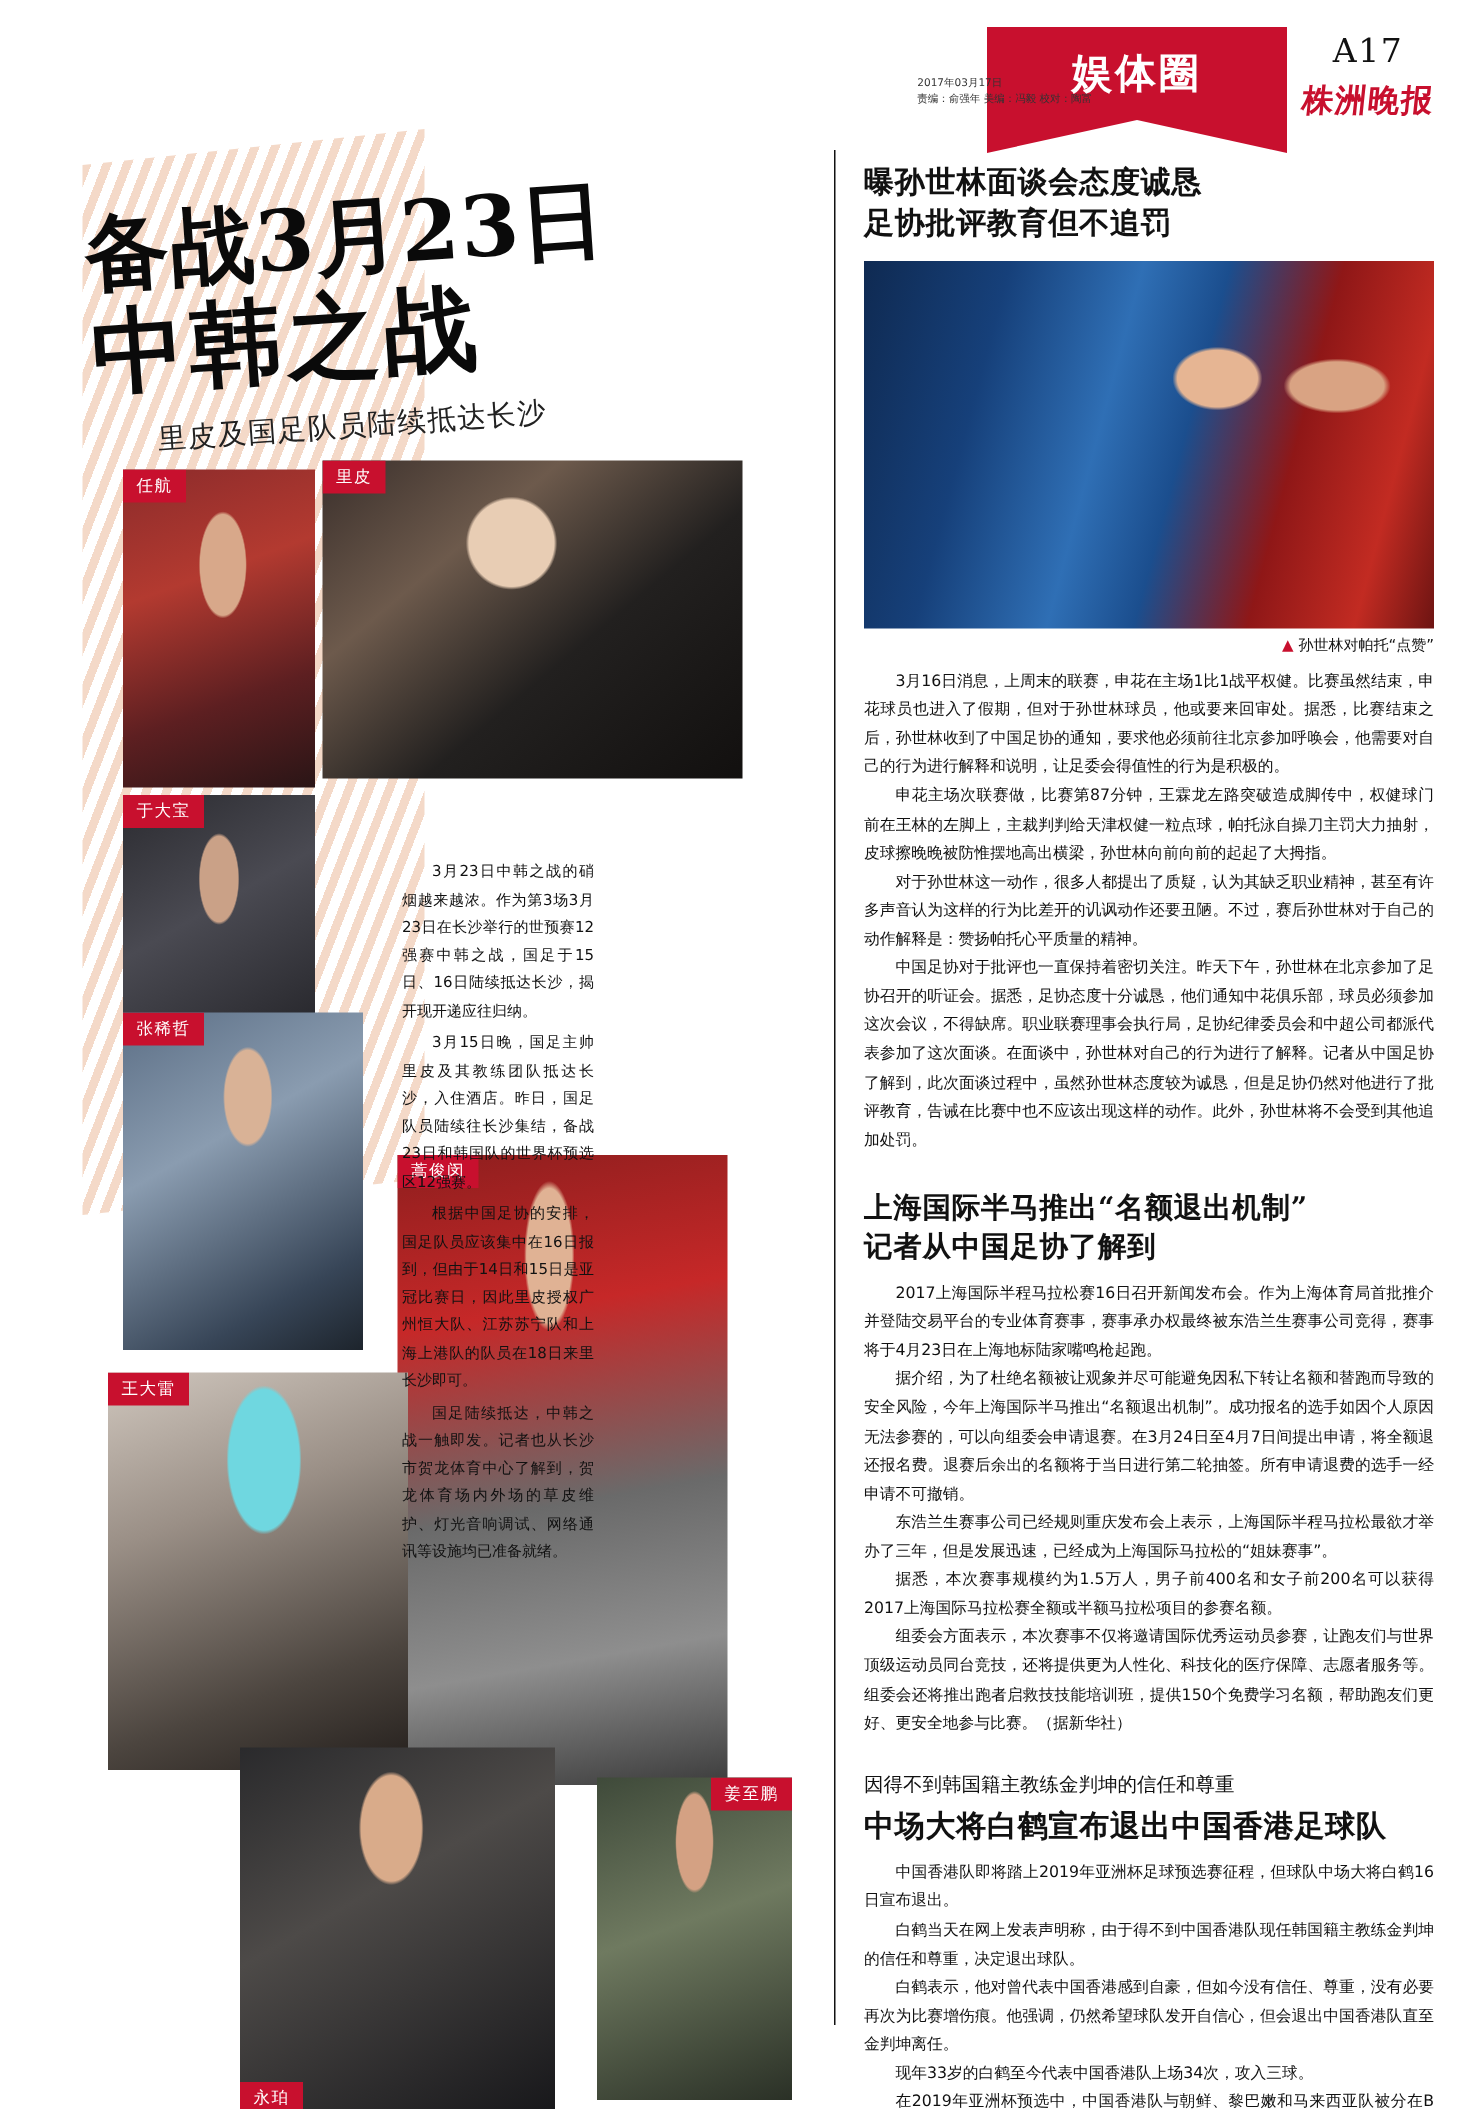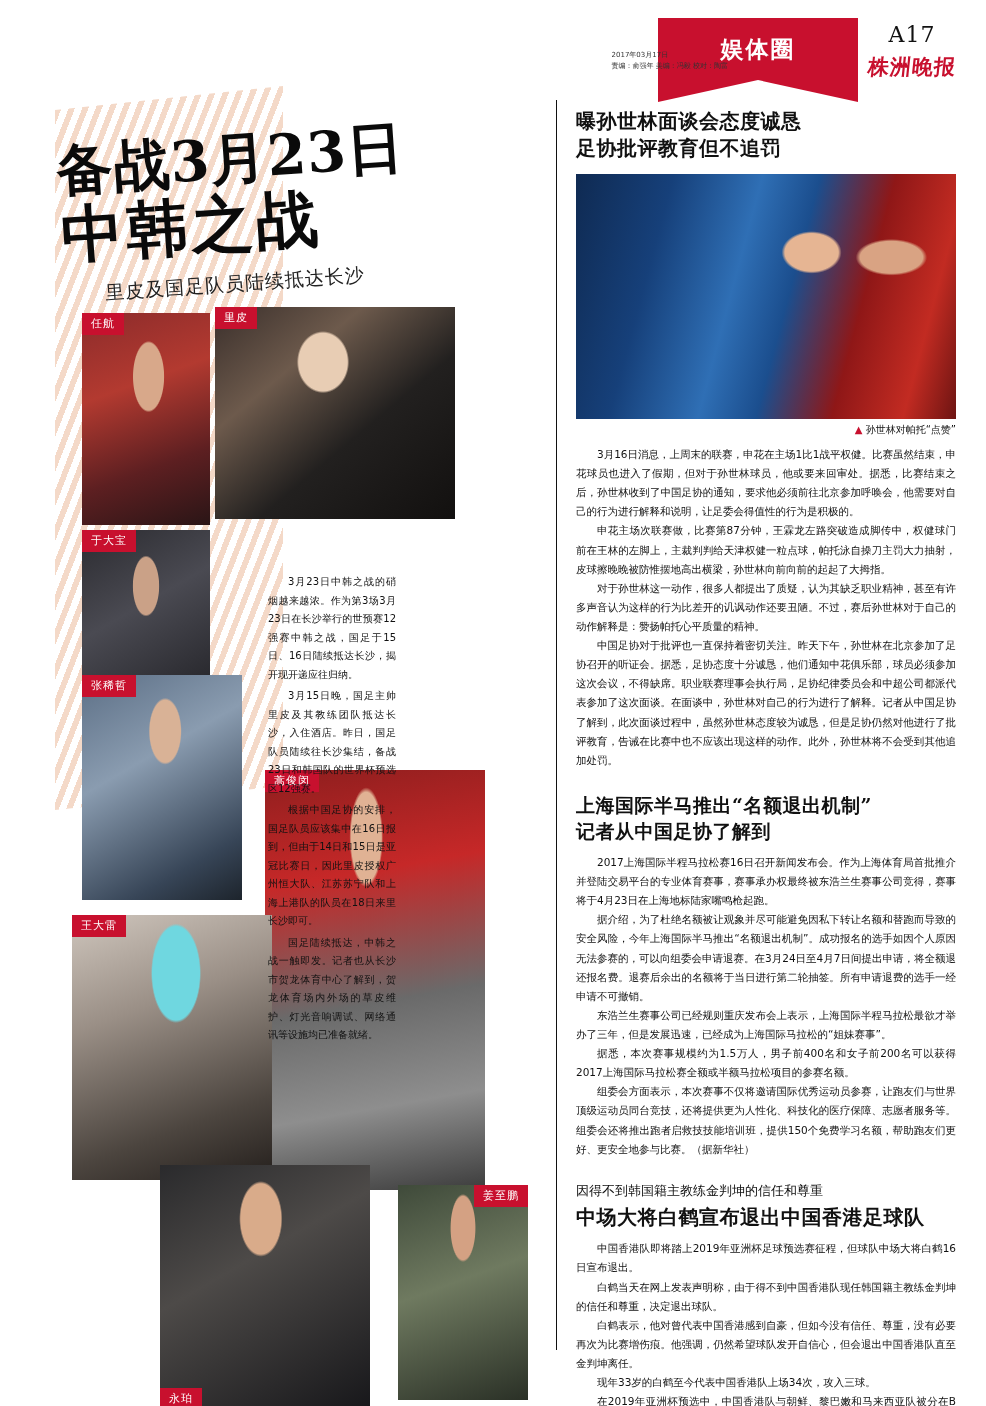--- a/index.html
+++ b/index.html
@@ -53,7 +53,7 @@
     color: #fff;
     font-family: "DejaVu Serif", "Liberation Serif", serif;
     font-weight: bold;
-    font-size: 23px;
+    font-size: 27px;
     letter-spacing: 2px;
     z-index: 2;
   }

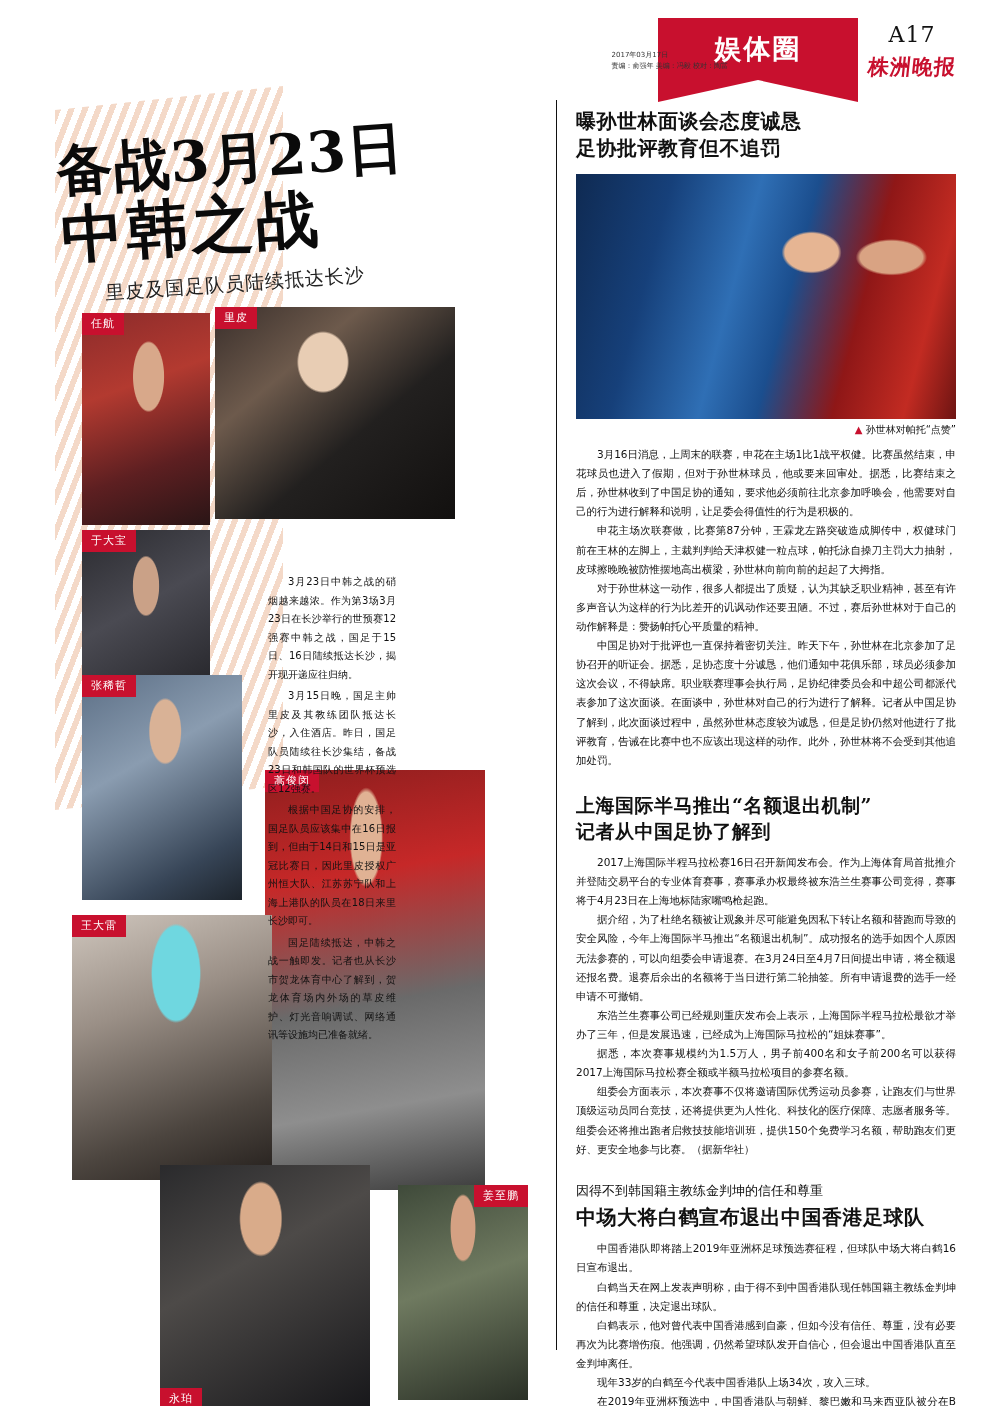--- a/index.html
+++ b/index.html
@@ -179,6 +179,7 @@
     background:
       radial-gradient(ellipse at 45% 26%, #e8cdb4 0 13%, rgba(0,0,0,0) 14%),
       linear-gradient(140deg, #3a2f2b 0%, #6d5a4c 30%, #22201f 60%, #12100f 100%);
+    padding-left: 40px;
   }
   .p-yudabao { left: 82px;  top: 460px; width: 128px; height: 200px;
     background:

